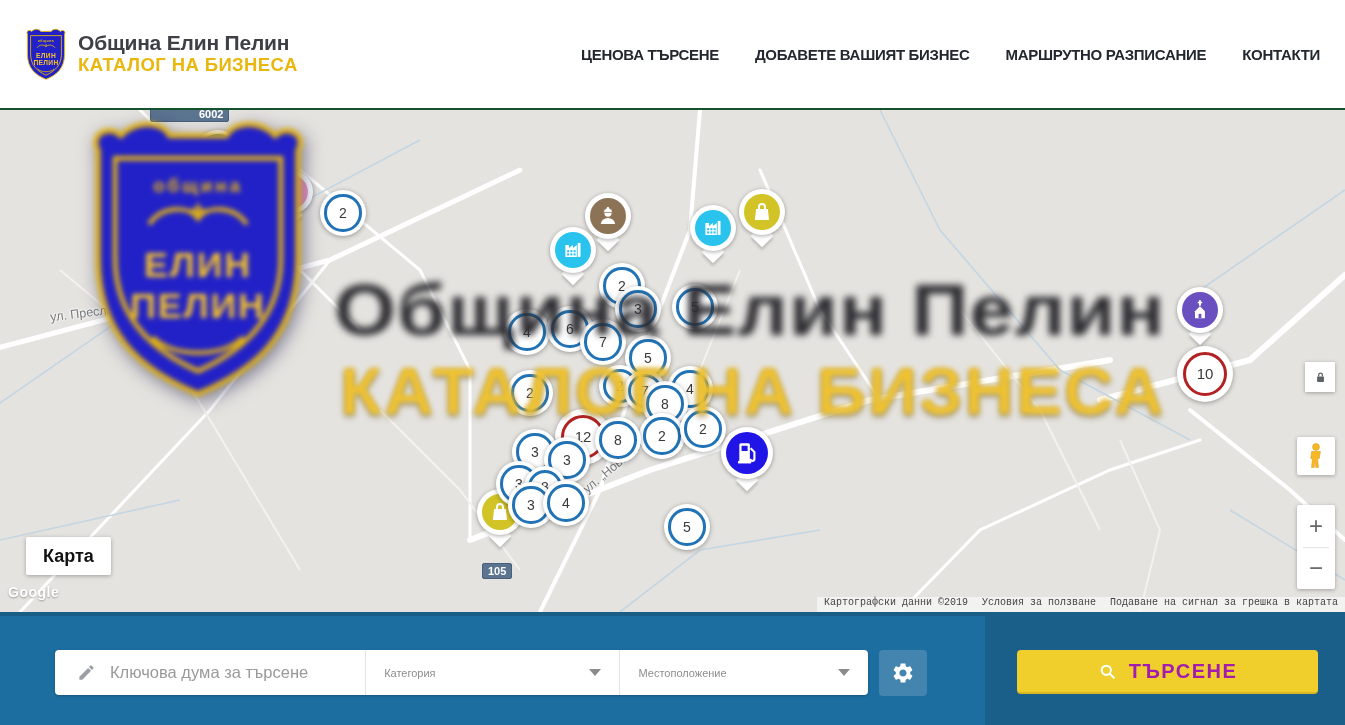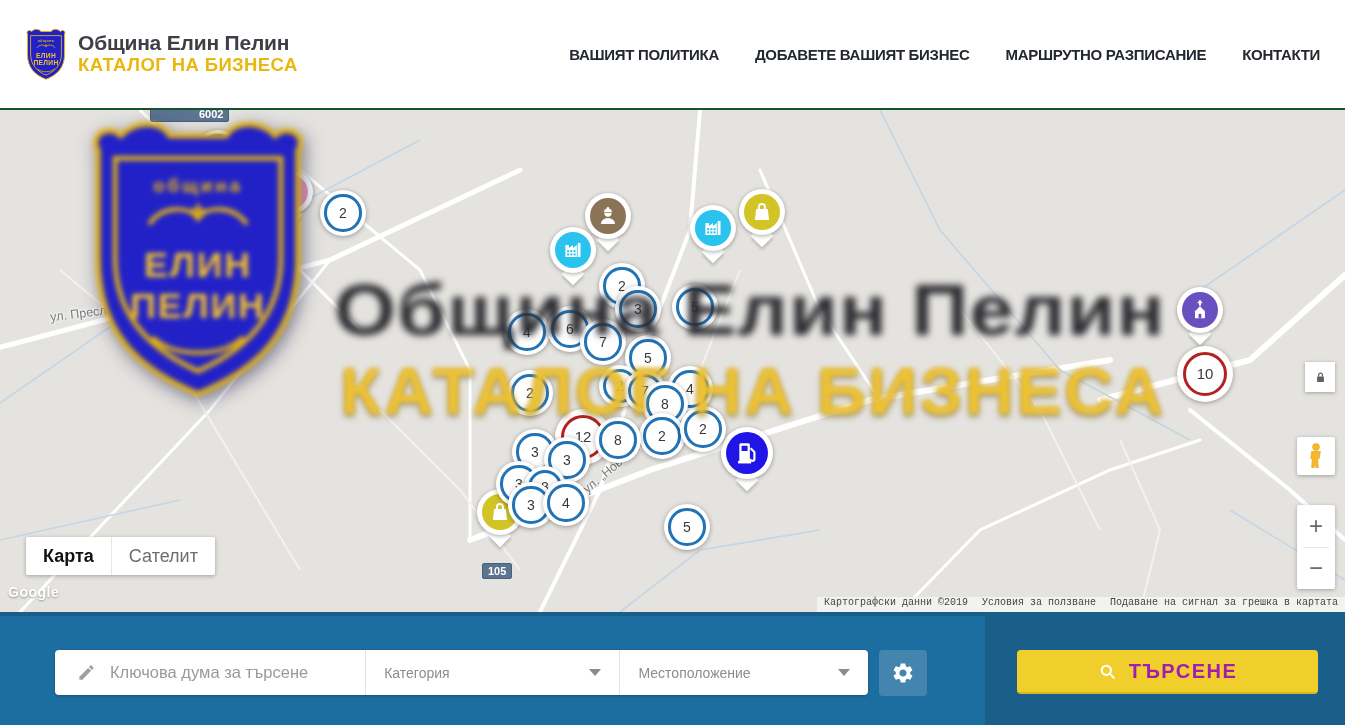--- a/index.html
+++ b/index.html
@@ -125,7 +125,7 @@
       </div>
     </div>
     <div class="nav">
-      <a>ВАШИЯТ ПОЛИТИКА</a>
+      <a>ЦЕНОВА ТЪРСЕНЕ</a>
       <a>ДОБАВЕТЕ ВАШИЯТ БИЗНЕС</a>
       <a>МАРШРУТНО РАЗПИСАНИЕ</a>
       <a>КОНТАКТИ</a>

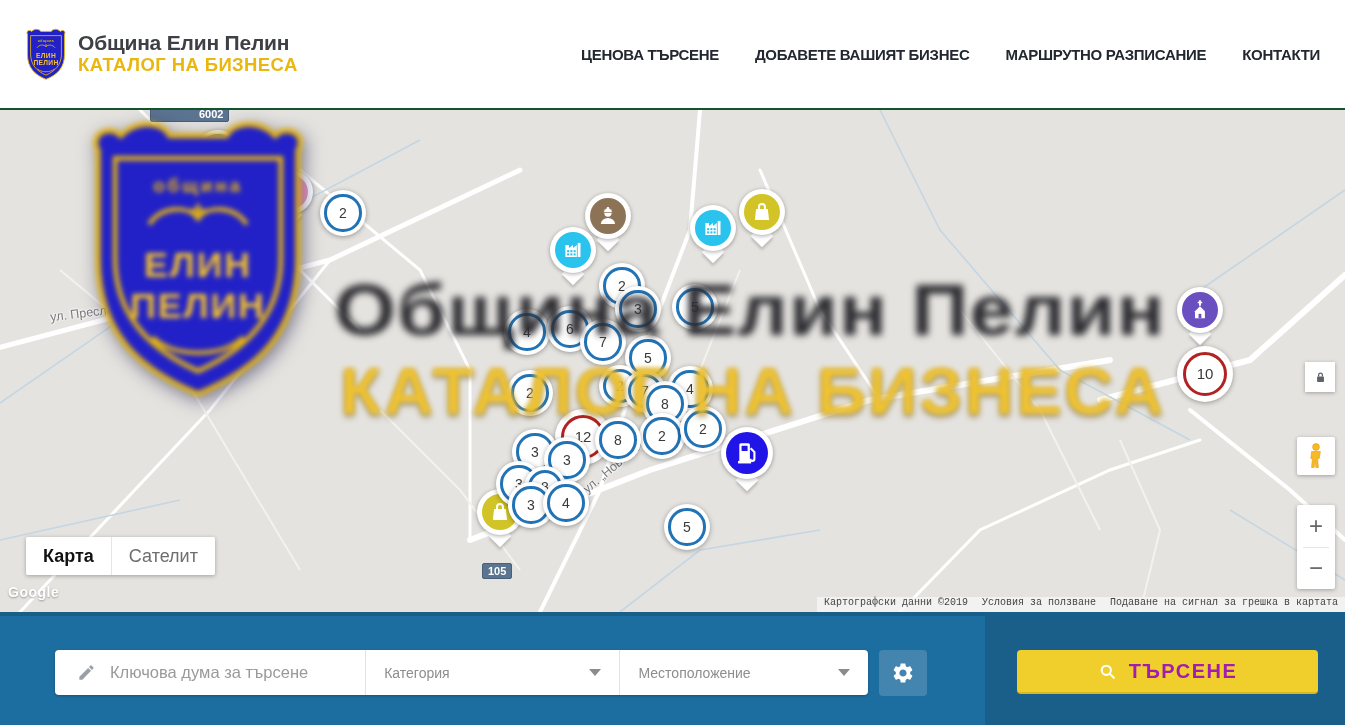--- a/index.html
+++ b/index.html
@@ -452,7 +452,6 @@
 
     <div class="maptype">
       <div class="mt-btn mt-map">Карта</div>
-      <div class="mt-btn mt-sat">Сателит</div>
     </div>
     <div class="google-logo">Google</div>
     <div class="attribution">

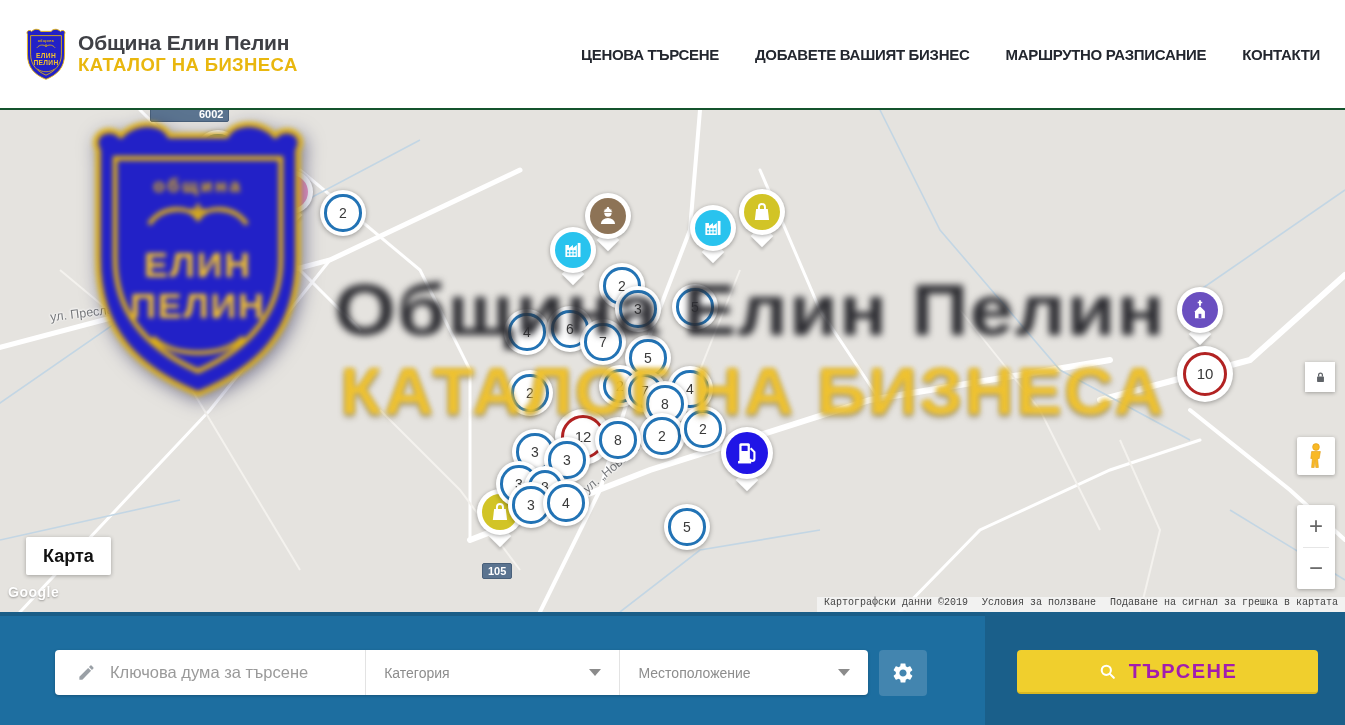--- a/index.html
+++ b/index.html
@@ -89,7 +89,7 @@
            font-family:"Liberation Sans",sans-serif;background:transparent;}
   .seg-keyword input::placeholder{color:#9a9a9a;}
   .seg-select{width:261px;border-left:1px solid #e3e3e3;padding:0 18px;justify-content:space-between;
-           font-size:14px;color:#8d8d8d;cursor:pointer;box-sizing:border-box;}
+           font-size:11px;color:#8d8d8d;cursor:pointer;box-sizing:border-box;}
   .seg-location{width:255px;}
   .arrow-down{width:0;height:0;border-left:6px solid transparent;border-right:6px solid transparent;
            border-top:7px solid #8b8b8b;}

